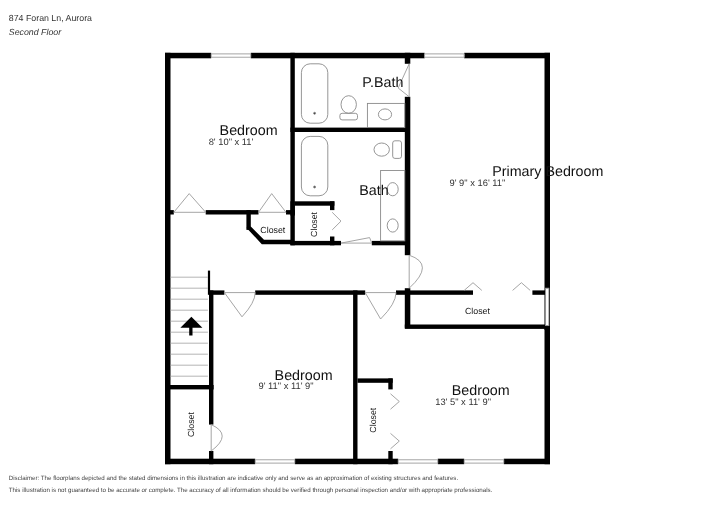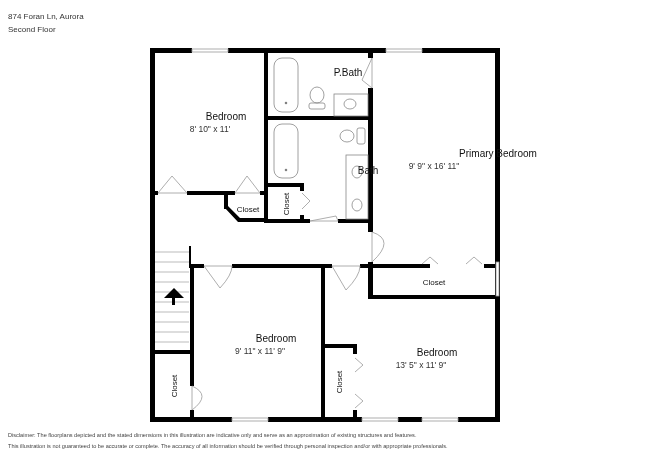--- a/index.html
+++ b/index.html
@@ -16,7 +16,7 @@
 <body>
 
 <div class="hdr" style="top:12px;">874 Foran Ln, Aurora</div>
-<div class="hdr" style="top:25px;">Second Floor</div>
+<div class="hdr" style="top:25px;font-style:italic;">Second Floor</div>
 
 <svg width="650" height="460" viewBox="0 0 650 460">
 

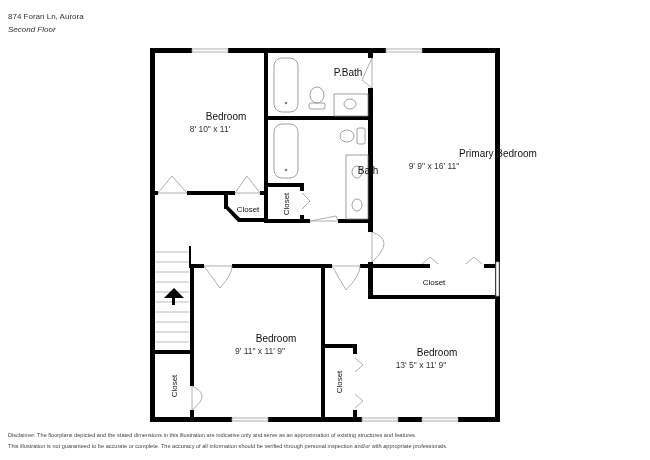--- a/index.html
+++ b/index.html
@@ -7,7 +7,7 @@
   .hdr { position: absolute; left: 8px; font-size: 8px; color: #333; text-align: right; }
   .disc { position: absolute; left: 8px; font-size: 5.6px; color: #444; white-space: nowrap; }
   svg { position: absolute; left: 0; top: 0; }
-  .lbl { position: absolute; text-align: center; font-size: 10px; color: #111; white-space: nowrap; transform: translateX(-50%); padding-left: 32px; }
+  .lbl { position: absolute; text-align: center; font-size: 13px; color: #111; white-space: nowrap; transform: translateX(-50%); padding-left: 32px; }
   .dim { position: absolute; text-align: center; font-size: 8.5px; color: #333; white-space: nowrap; transform: translateX(-50%); }
   .vlbl { position: absolute; font-size: 8px; color: #111; white-space: nowrap; transform: translate(-50%,-50%) rotate(-90deg); }
   .slbl { position: absolute; font-size: 8px; color: #111; white-space: nowrap; transform: translateX(-50%); }

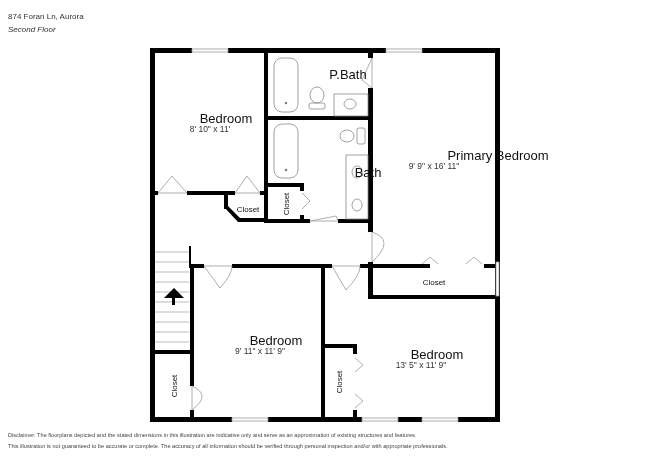--- a/index.html
+++ b/index.html
@@ -150,7 +150,7 @@
 <div class="dim" style="left:210px; top:124px;">8' 10" x 11'</div>
 
 <div class="lbl" style="left:332px; top:67px;">P.Bath</div>
-<div class="lbl" style="left:324px; top:165px;margin-left:28px;">Bath</div>
+<div class="lbl" style="left:324px; top:165px;">Bath</div>
 
 <div class="lbl" style="left:434px; top:148px;margin-left:48px;">Primary Bedroom</div>
 <div class="dim" style="left:434px; top:161px;">9' 9" x 16' 11"</div>

